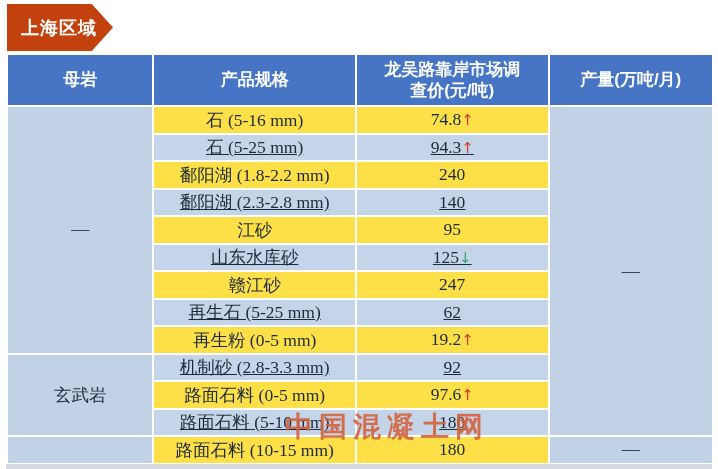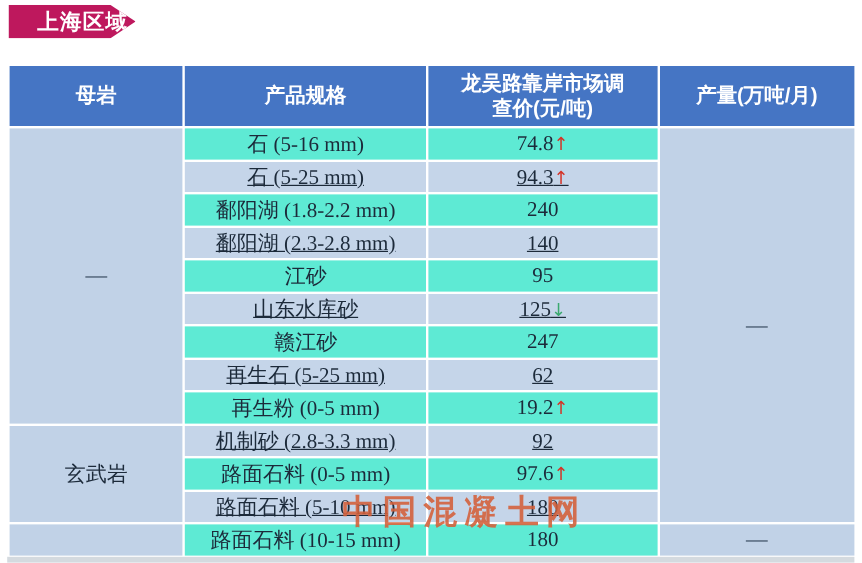--- a/index.html
+++ b/index.html
@@ -9,11 +9,11 @@
   
   .badge {
     position: absolute; left: 7px; top: 4px;
-    width: 106px; height: 28px;
-    background: #be185d;
+    width: 106px; height: 47px;
+    background: #c2410c;
     clip-path: polygon(0 0, 80% 0, 100% 50%, 80% 100%, 0 100%);
     display: flex; align-items: center;
-    padding-left: 24px;
+    padding-left: 14px;
   }
   .badge span {
     color: #ffffff; font-weight: bold; font-size: 18px; letter-spacing: 1px;

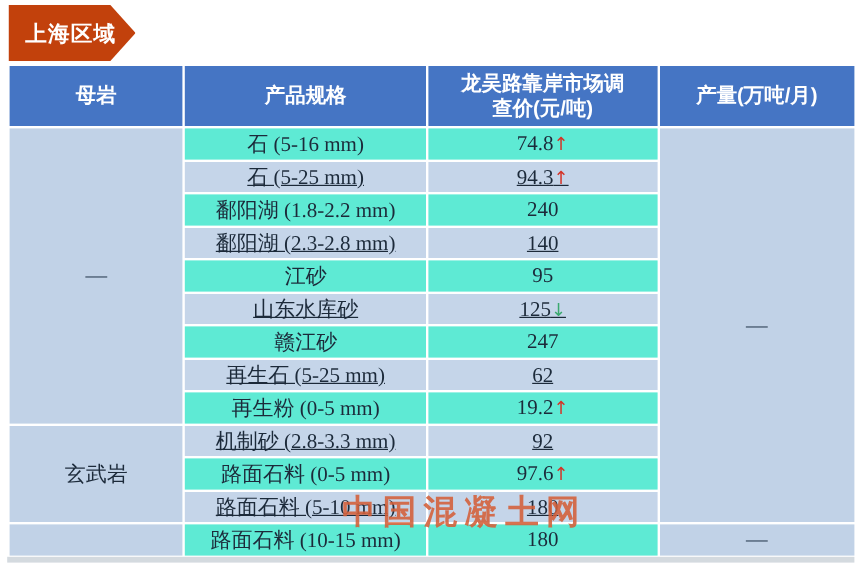--- a/index.html
+++ b/index.html
@@ -42,7 +42,7 @@
     line-height: 1.05;
     overflow: hidden; white-space: nowrap;
   }
-  tr.r-light td.cell { background: #5eead4; }
+  tr.r-light td.cell { background: #fde047; }
   tr.r-dark  td.cell { background: #c5d5e9; text-decoration: underline; }
   td.merged  { background: #c1d2e7; }
   td.dash    { color: #2f4054; font-size: 18px; }

